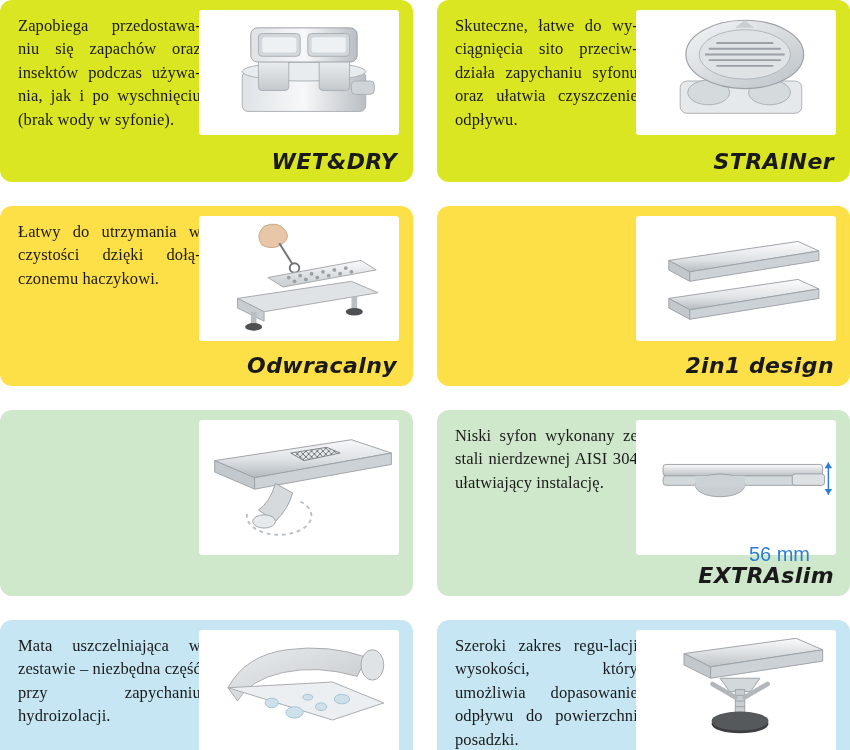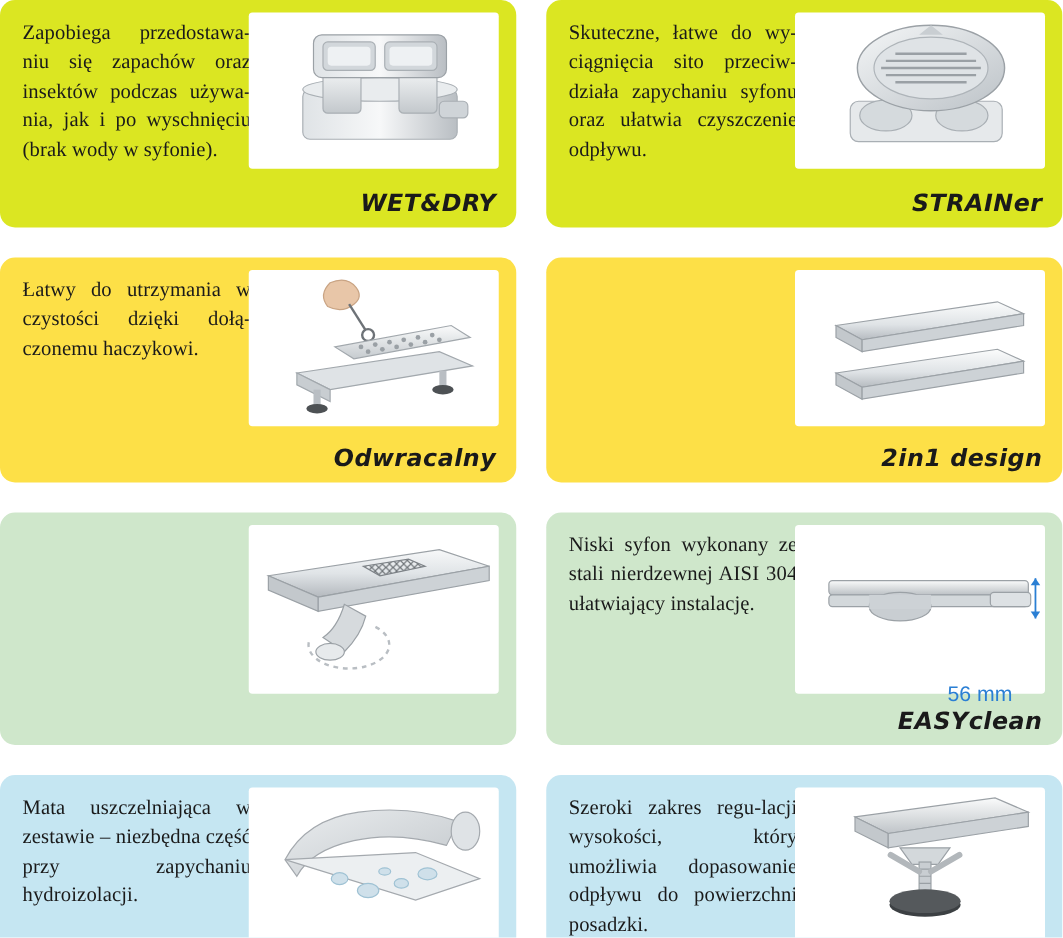--- a/index.html
+++ b/index.html
@@ -55,7 +55,7 @@
     font-family: "DejaVu Sans", sans-serif;
     font-weight: bold;
     font-style: italic;
-    font-size: 19px;
+    font-size: 22px;
     color: #1a1a1a;
     letter-spacing: 0.4px;
     white-space: nowrap;

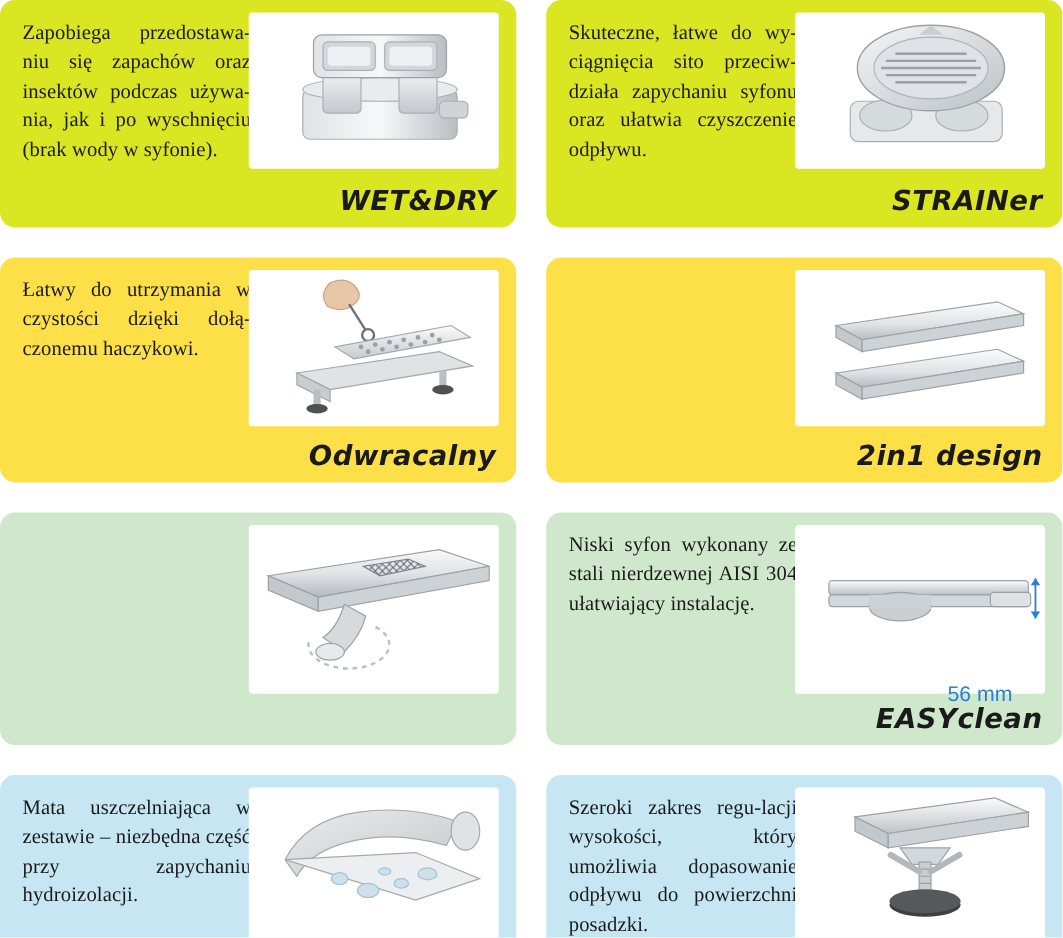--- a/index.html
+++ b/index.html
@@ -85,7 +85,7 @@
     position: absolute;
     font-family: "Liberation Sans", sans-serif;
     color: #2a7fd4;
-    font-size: 17px;
+    font-size: 20px;
     font-weight: normal;
     text-align: center;
   }

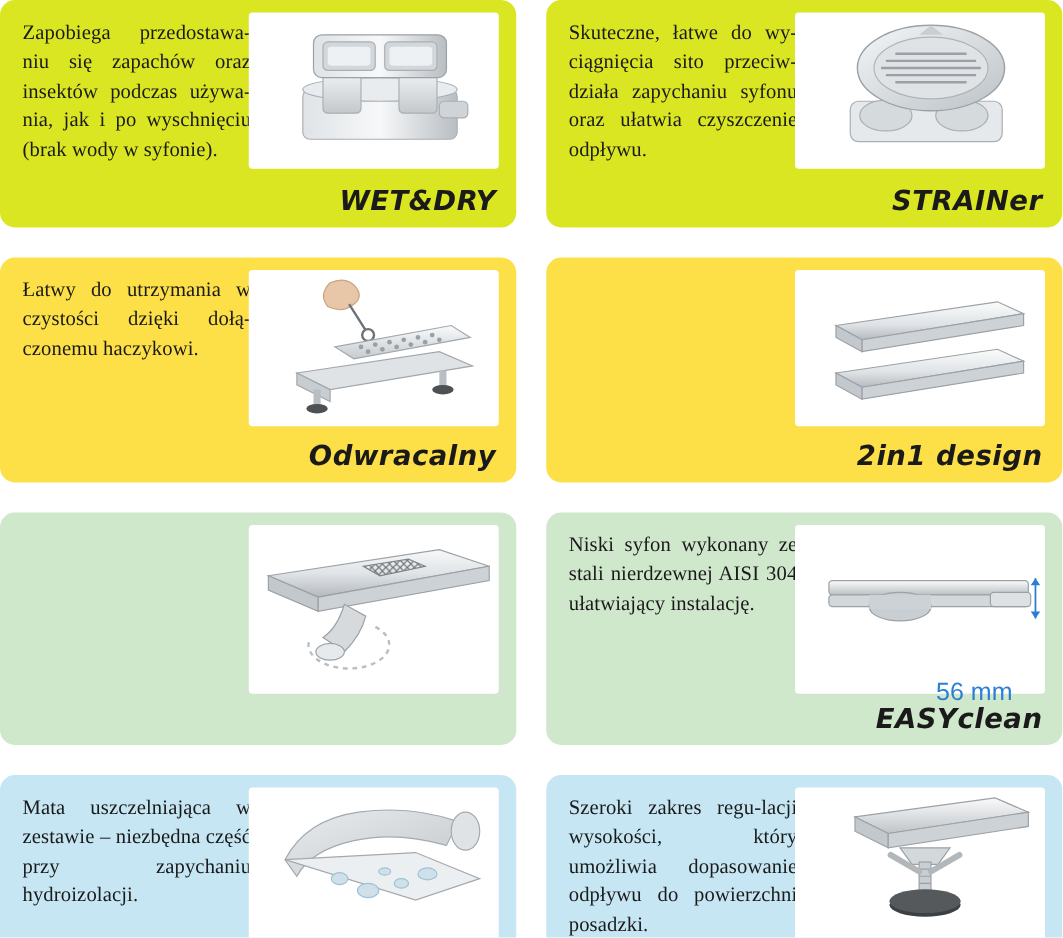--- a/index.html
+++ b/index.html
@@ -285,7 +285,7 @@
       </svg>
     </div>
     <div class="measure" style="right:40px; bottom:30px;">56 mm</div>
-    <div class="card-label">EASYclean</div>
+    <div class="card-label">EXTRAslim</div>
   </div>
 
   <div class="card lightblue">

